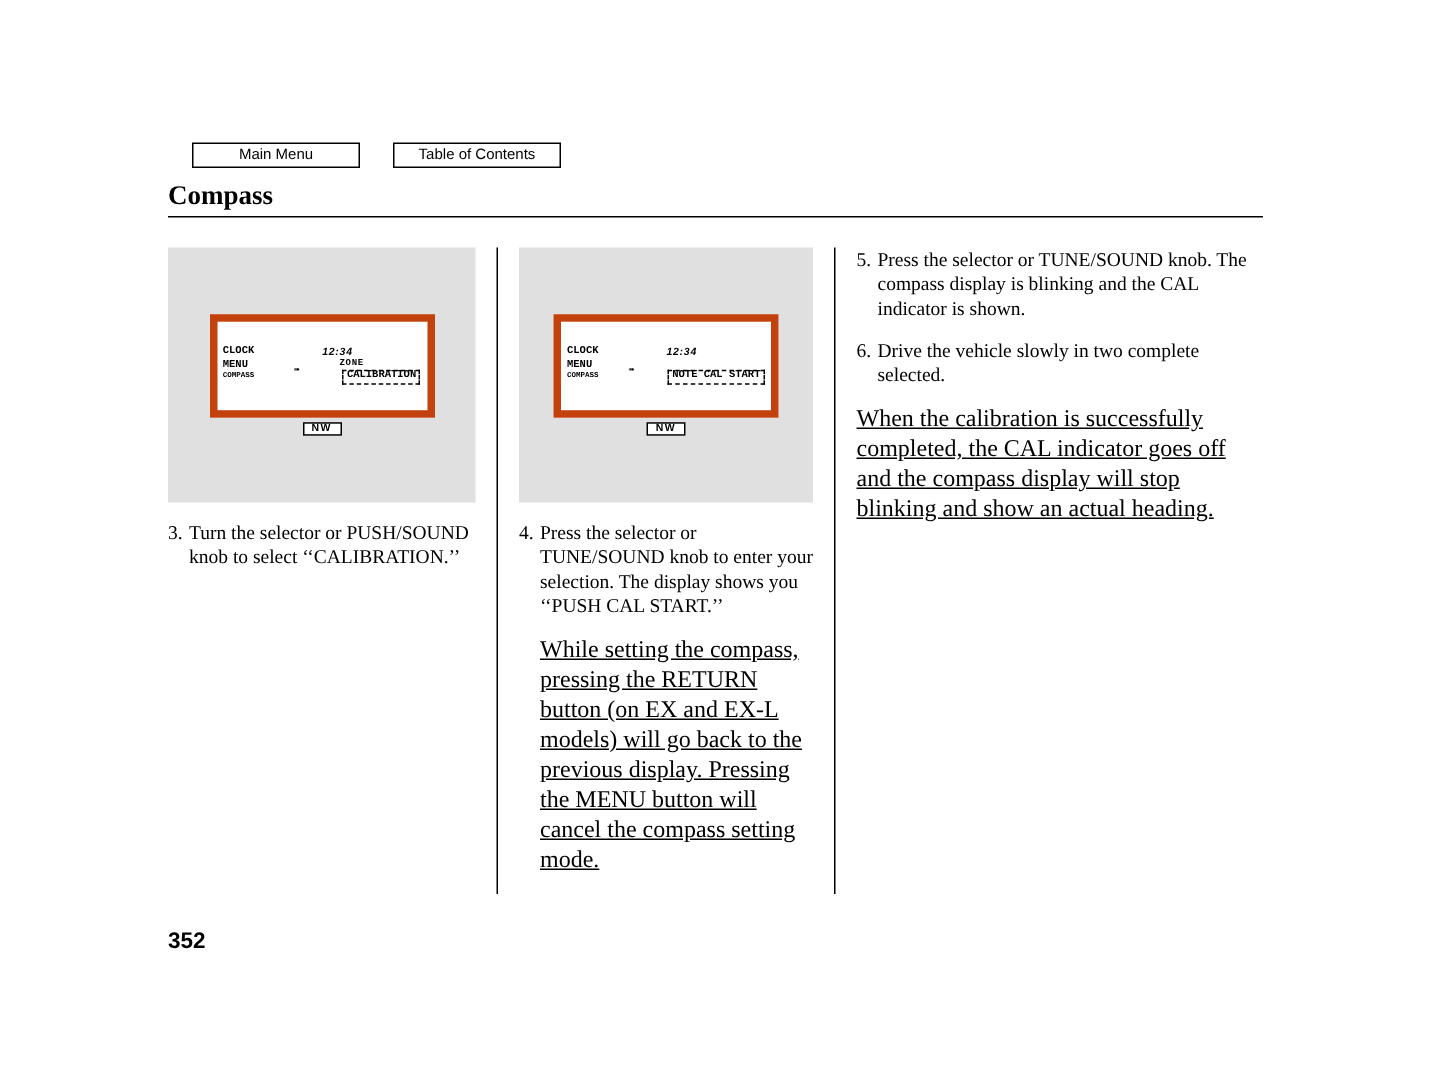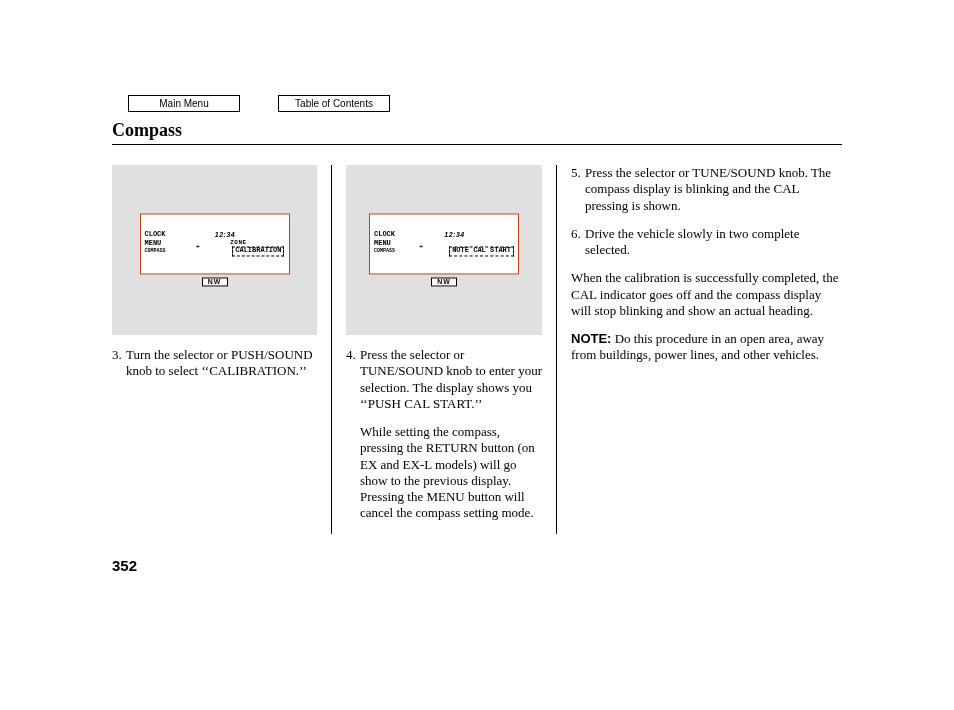--- a/index.html
+++ b/index.html
@@ -7,7 +7,7 @@
 
   .page{position:absolute;left:112px;top:95px;width:730px;}
 
-  .nav-row{display:flex;gap:38px;margin-bottom:8px;margin-left:16px;}
+  .nav-row{display:flex;gap:22px;margin-bottom:8px;margin-left:16px;}
   .nav-btn{border:1px solid #000;font-family:Arial,Helvetica,sans-serif;font-size:10px;padding:2px 0;text-align:center;background:#fff;cursor:pointer;}
   .nav-btn.main{width:110px;}
   .nav-btn.toc{width:110px;}

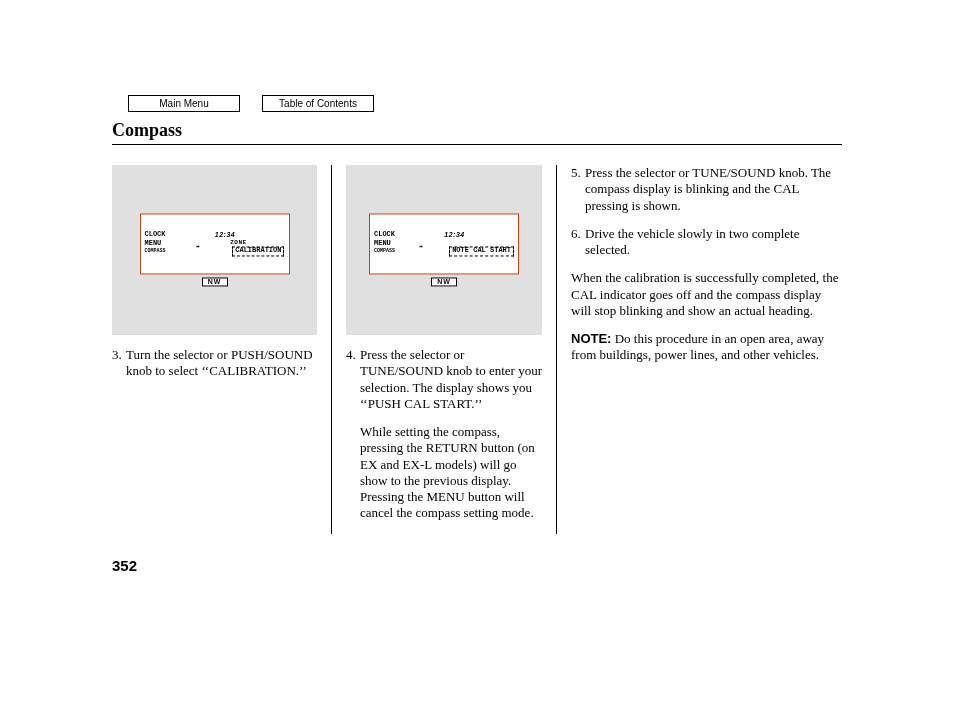--- a/index.html
+++ b/index.html
@@ -115,7 +115,7 @@
     <div class="col col3">
       <div class="step">
         <div class="num">5.</div>
-        <div>Press the selector or TUNE/SOUND knob. The compass display is blinking and the CAL pressing is shown.</div>
+        <div>Press the selector or TUNE/SOUND knob. The compass display is blinking and the CAL indicator is shown.</div>
       </div>
       <div class="step">
         <div class="num">6.</div>

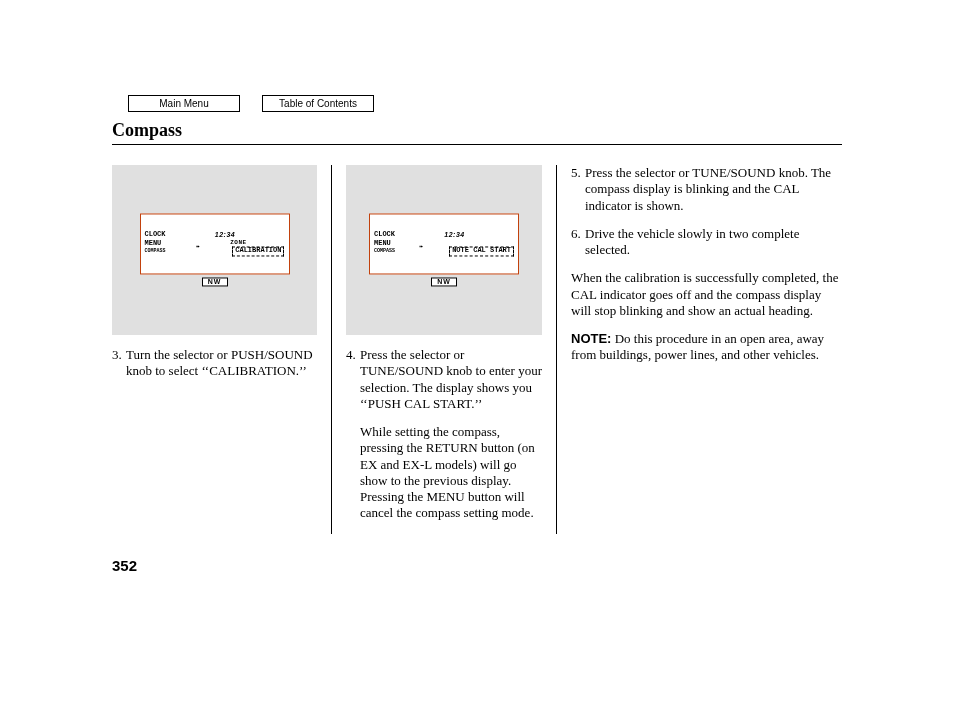--- a/index.html
+++ b/index.html
@@ -22,7 +22,7 @@
 
   .illus{background:#e0e0e0;height:170px;position:relative;margin-bottom:12px;}
   .lcd-frame{position:absolute;left:50%;top:50%;transform:translate(-50%,-50%);width:150px;}
-  .lcd{border:1px solid #c2410c;background:#fff;font-family:"Courier New",monospace;font-size:7px;font-weight:bold;line-height:1.1;padding:17px 4px;}
+  .lcd{border:5px solid #c2410c;background:#fff;font-family:"Courier New",monospace;font-size:7px;font-weight:bold;line-height:1.1;padding:17px 4px;}
   .lcd .row{display:flex;justify-content:space-between;align-items:center;}
   .lcd .clock{font-family:Arial,sans-serif;font-style:italic;letter-spacing:.5px;}
   .lcd .hl{border:1px dashed #000;padding:0 2px;display:inline-block;margin-left:2px;text-align:right;}

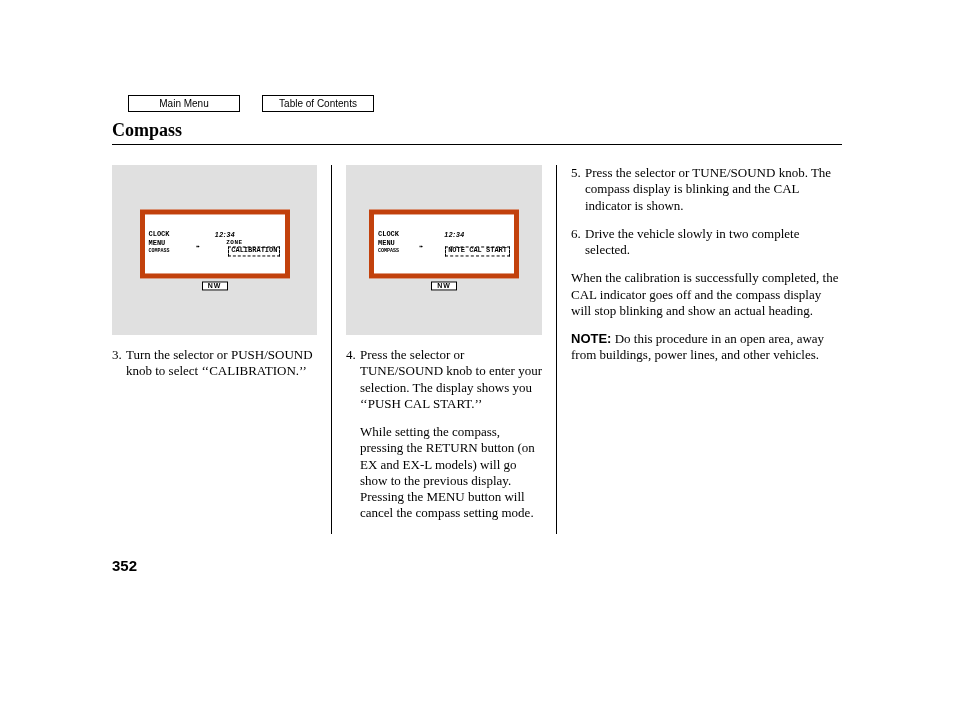--- a/index.html
+++ b/index.html
@@ -31,7 +31,7 @@
 
   .step{display:flex;font-size:13px;line-height:1.25;margin-bottom:12px;}
   .step .num{min-width:14px;}
-  .para{font-size:13px;line-height:1.25;margin:0 0 12px 0;}
+  .para{font-size:16px;line-height:1.25;margin:0 0 12px 0;text-decoration:underline;}
   .note-label{font-family:Arial,Helvetica,sans-serif;font-weight:bold;}
   .pagenum{position:absolute;left:0;bottom:-40px;font-family:Arial,Helvetica,sans-serif;font-weight:bold;font-size:15px;}
 </style>

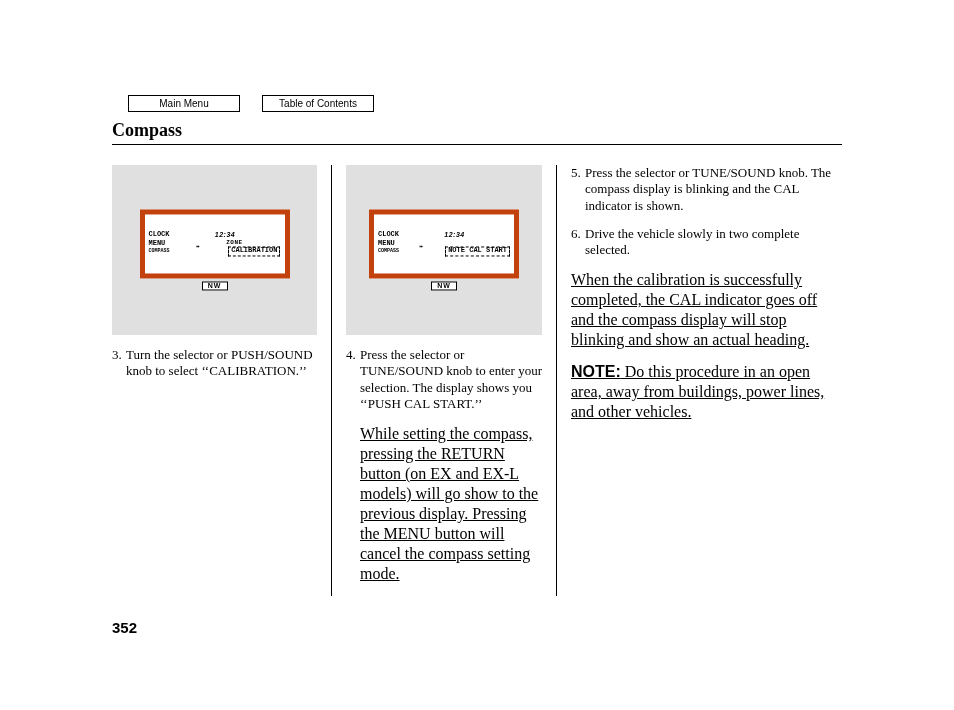--- a/index.html
+++ b/index.html
@@ -122,9 +122,6 @@
         <div>Drive the vehicle slowly in two complete selected.</div>
       </div>
       <p class="para">When the calibration is successfully completed, the CAL indicator goes off and the compass display will stop blinking and show an actual heading.</p>
-      <p class="para">
-        <span class="note-label">NOTE:</span><span> Do this procedure in an open area, away from buildings, power lines, and other vehicles.</span>
-      </p>
     </div>
 
   </div>

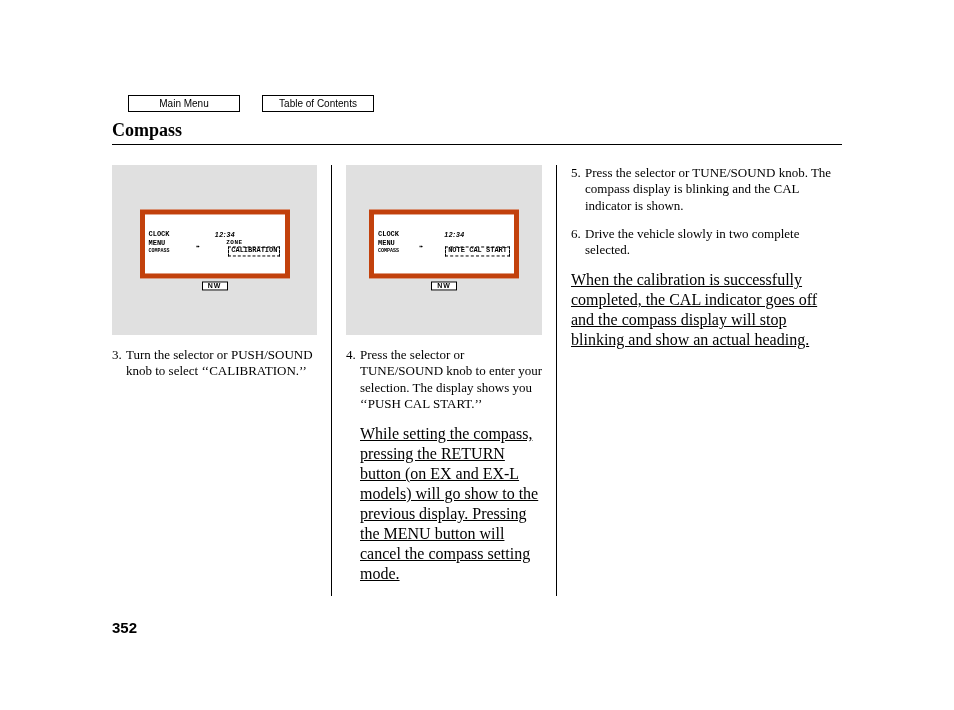--- a/index.html
+++ b/index.html
@@ -109,7 +109,7 @@
         <div class="num">4.</div>
         <div>Press the selector or TUNE/SOUND knob to enter your selection. The display shows you ‘‘PUSH CAL START.’’</div>
       </div>
-      <p class="para" style="margin-left:14px;">While setting the compass, pressing the RETURN button (on EX and EX-L models) will go show to the previous display. Pressing the MENU button will cancel the compass setting mode.</p>
+      <p class="para" style="margin-left:14px;">While setting the compass, pressing the RETURN button (on EX and EX-L models) will go back to the previous display. Pressing the MENU button will cancel the compass setting mode.</p>
     </div>
 
     <div class="col col3">

